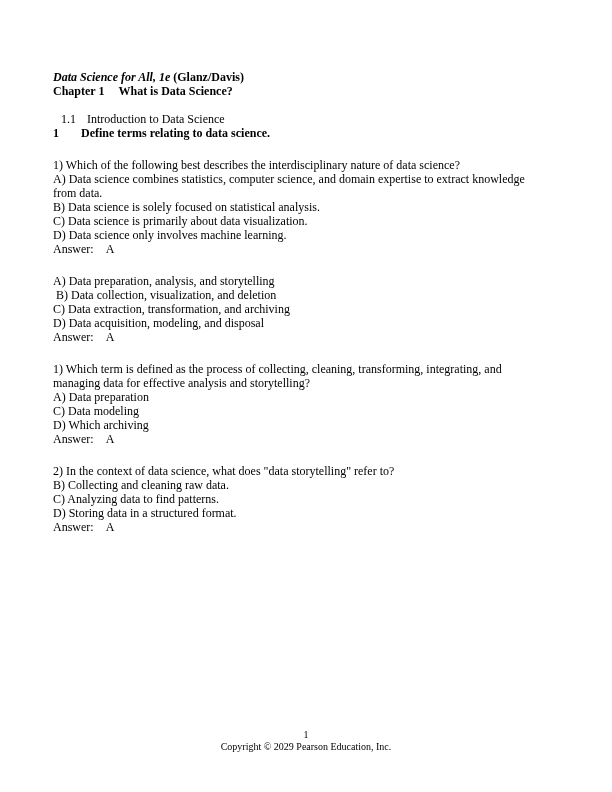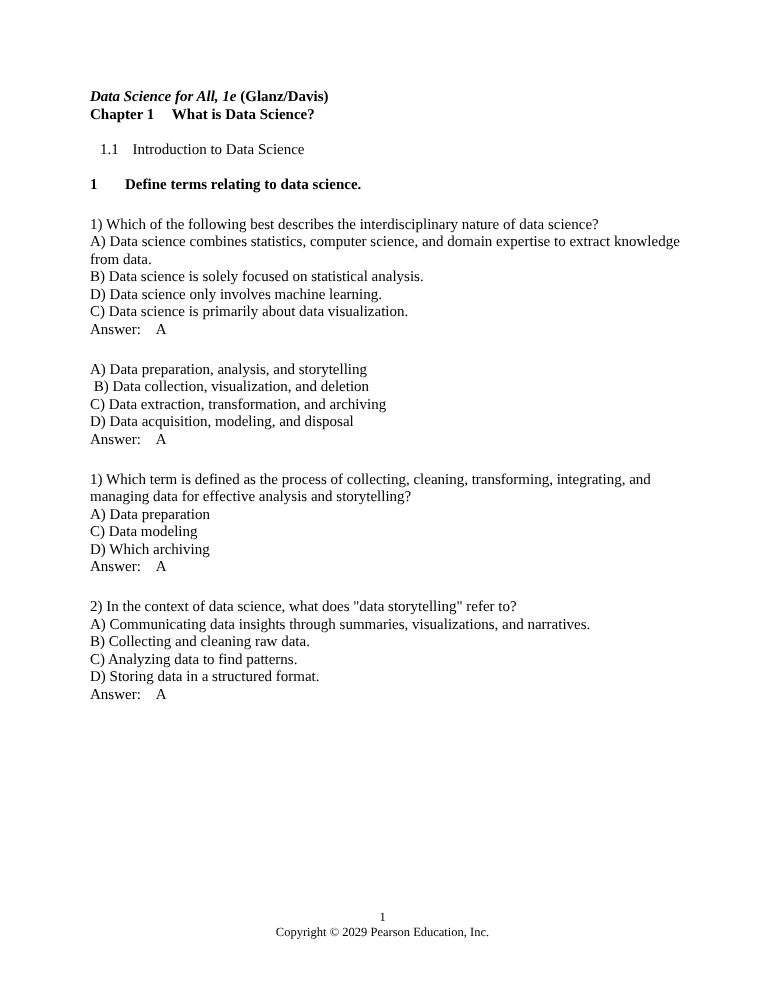--- a/index.html
+++ b/index.html
@@ -19,7 +19,7 @@
   }
   .content {
     position: absolute;
-    left: 72px;
+    left: 53px;
     top: 70px;
     width: 476px;
   }

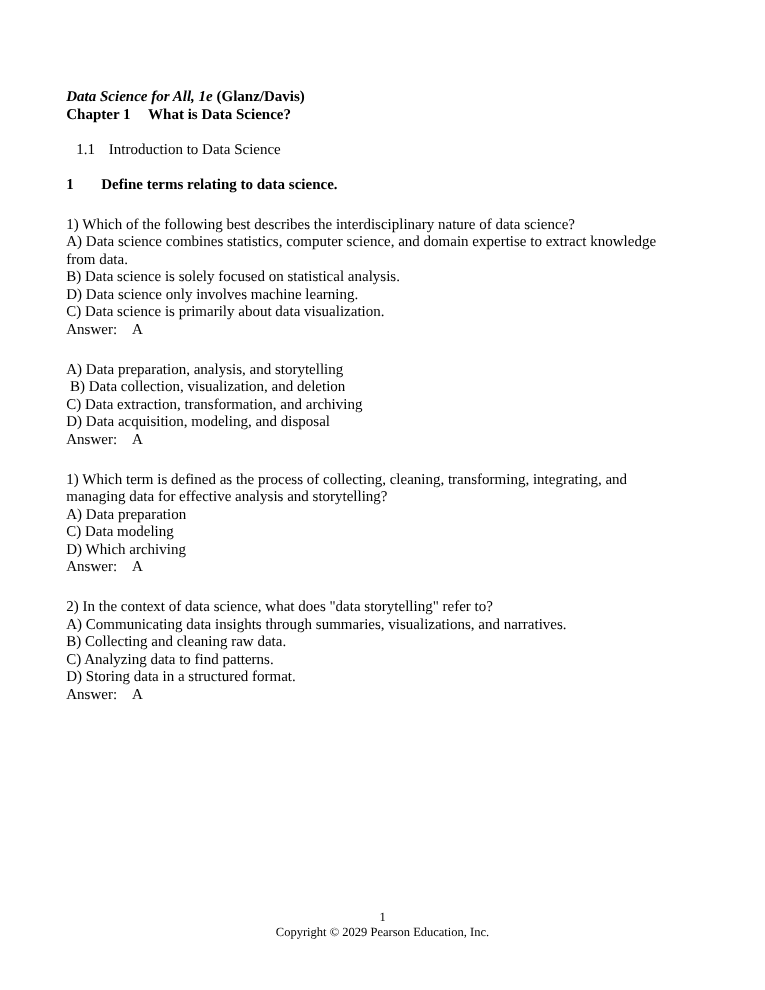--- a/index.html
+++ b/index.html
@@ -34,7 +34,7 @@
   }
   .section-line { margin-top: 14px; }
   .objective-heading {
-    margin-top: 14px;
+    margin-top: 0;
     font-weight: bold;
   }
   .objective-number {

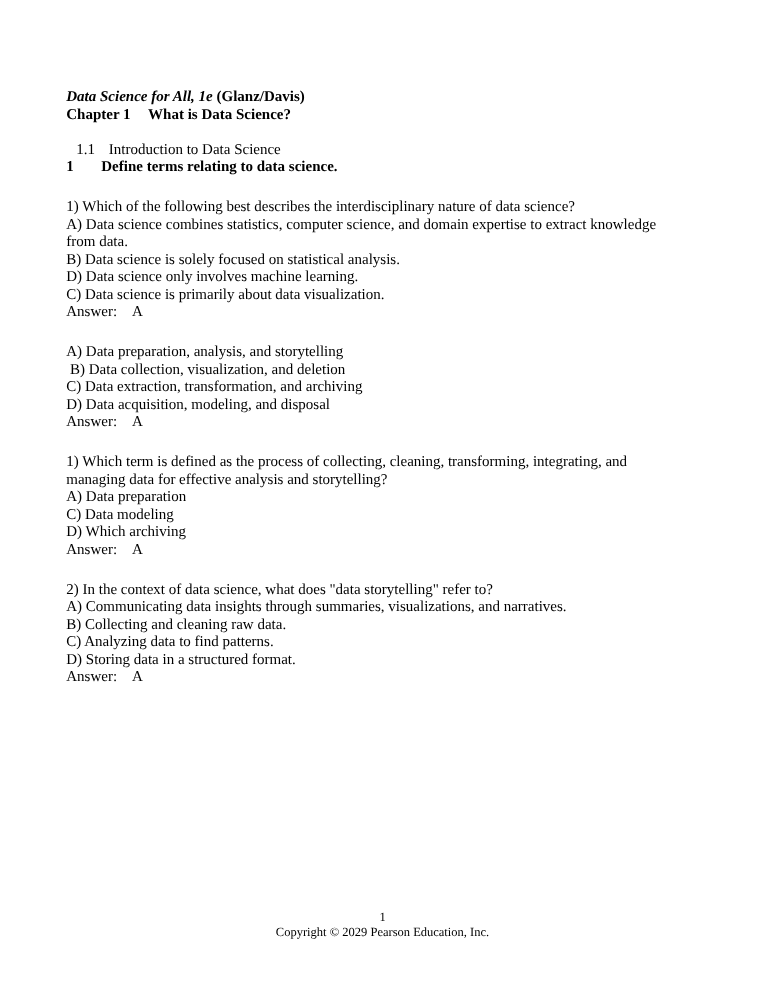--- a/index.html
+++ b/index.html
@@ -85,8 +85,8 @@
     </div>
     <div class="line choice">A) Data science combines statistics, computer science, and domain expertise to extract knowledge from data.</div>
     <div class="line choice">B) Data science is solely focused on statistical analysis.</div>
+    <div class="line choice">C) Data science is primarily about data visualization.</div>
     <div class="line choice">D) Data science only involves machine learning.</div>
-    <div class="line choice">C) Data science is primarily about data visualization.</div>
     <div class="line">
       <span>Answer:</span>
       <span class="answer-value">A</span>

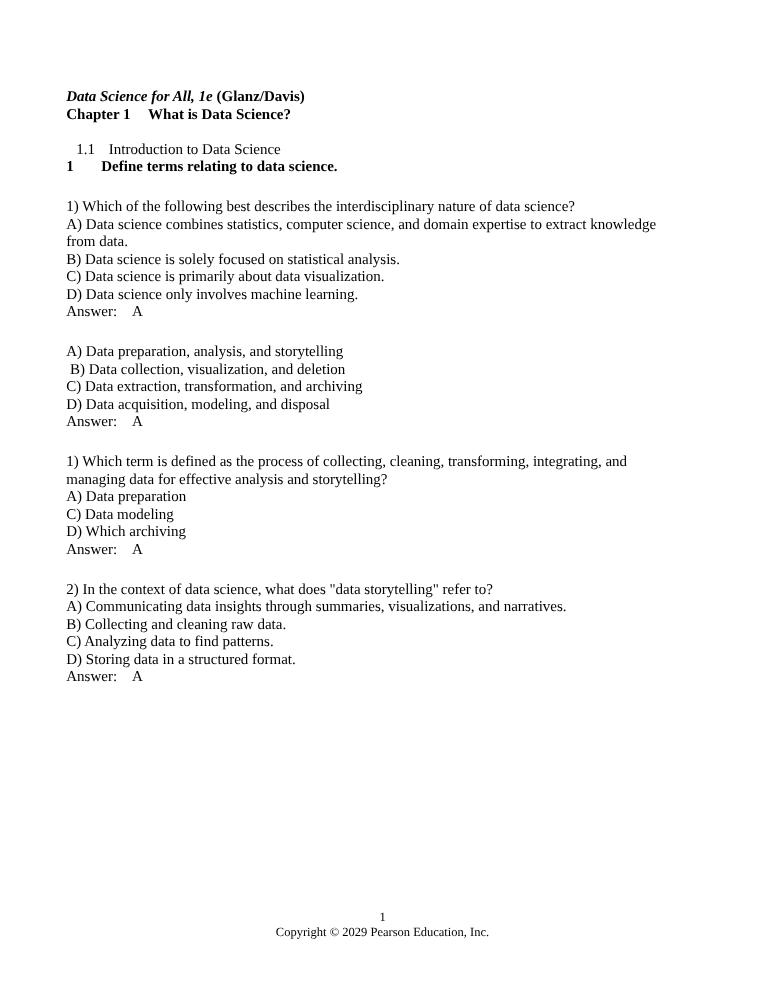--- a/index.html
+++ b/index.html
@@ -124,7 +124,6 @@
       <span>2)</span>
       <span>In the context of data science, what does "data storytelling" refer to?</span>
     </div>
-    <div class="line choice">A) Communicating data insights through summaries, visualizations, and narratives.</div>
     <div class="line choice">B) Collecting and cleaning raw data.</div>
     <div class="line choice">C) Analyzing data to find patterns.</div>
     <div class="line choice">D) Storing data in a structured format.</div>

